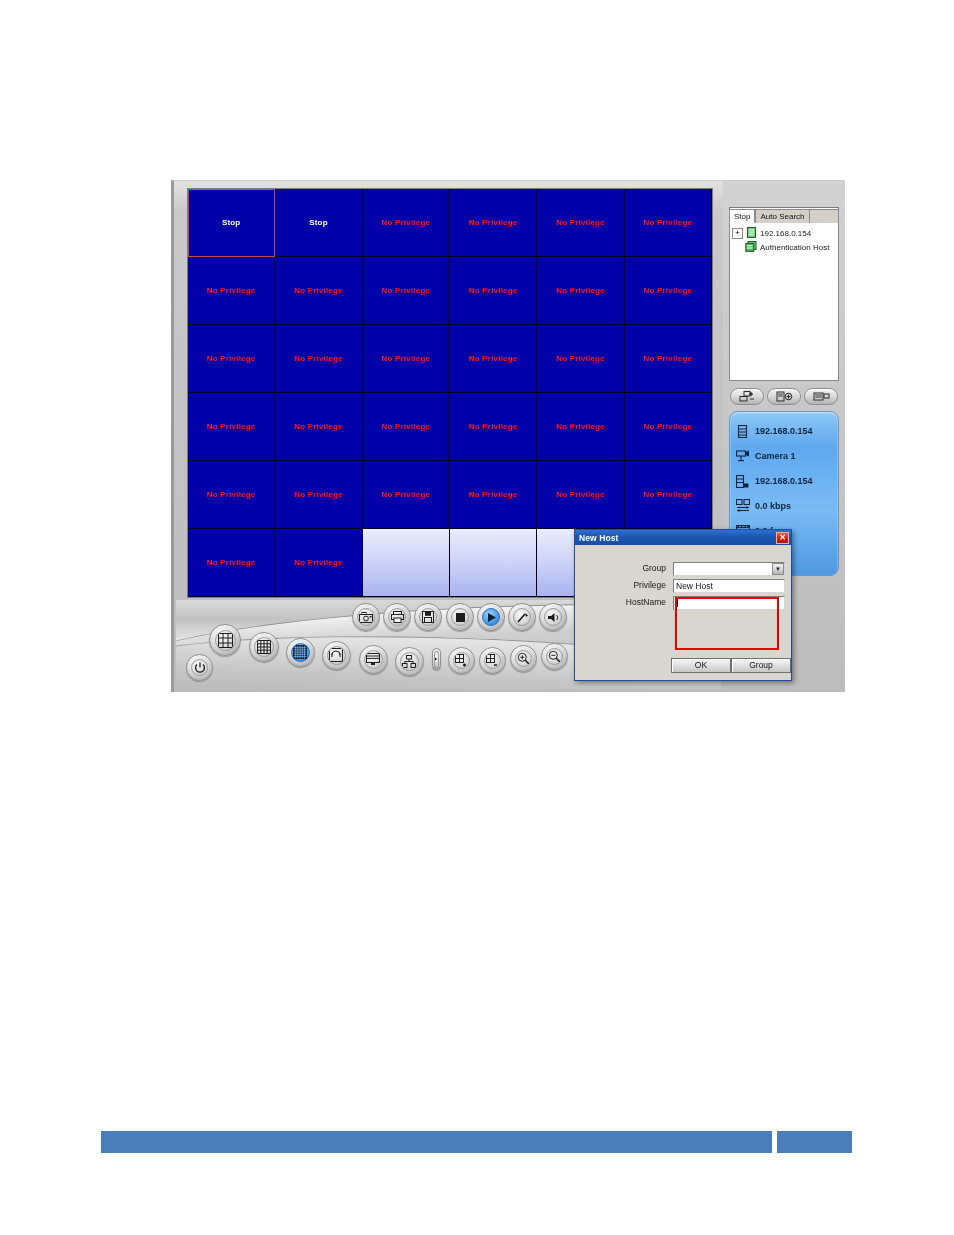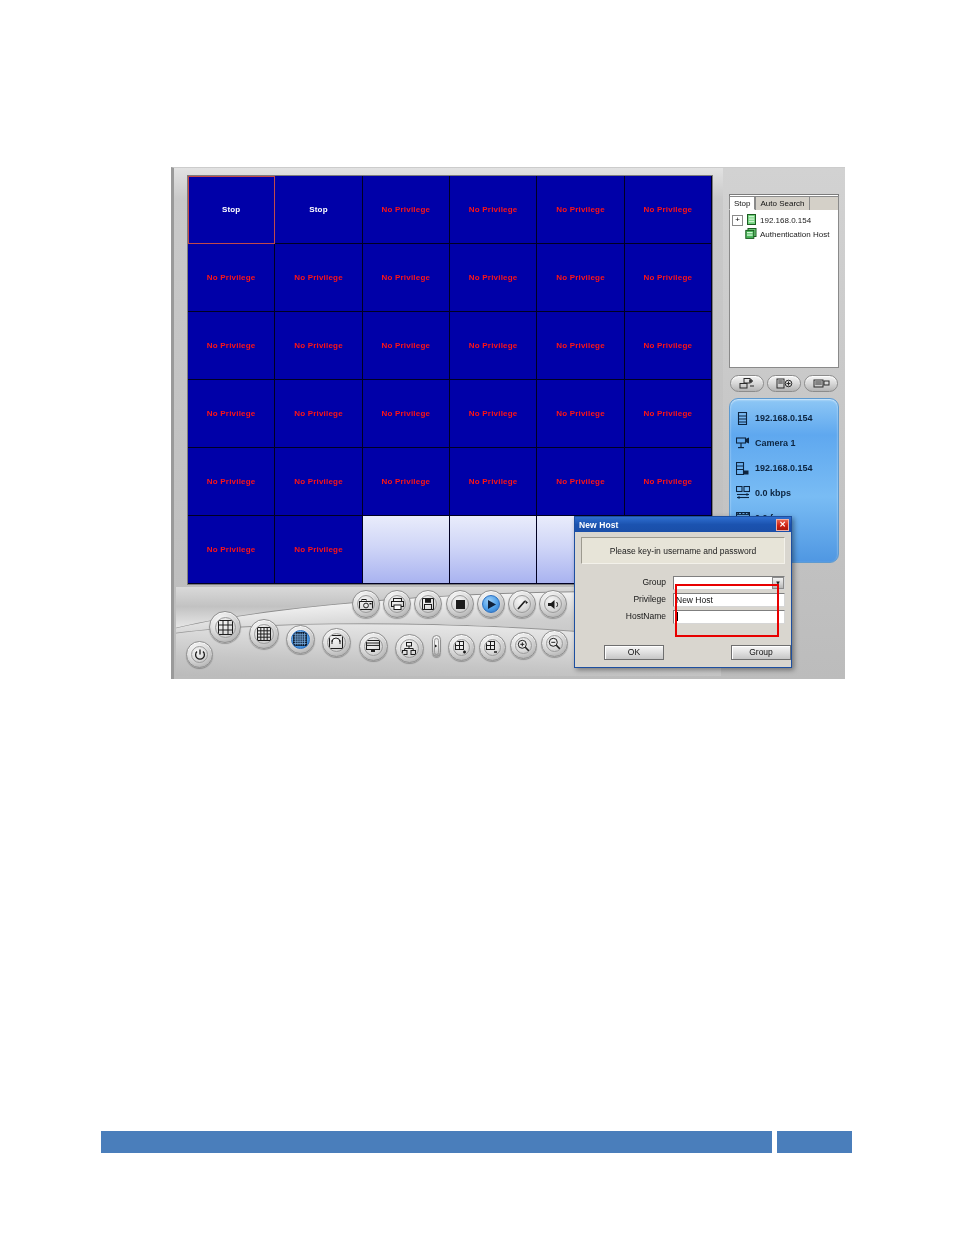--- a/index.html
+++ b/index.html
@@ -20,7 +20,7 @@
   #app-window {
     position: absolute;
     left: 171px;
-    top: 167px;
+    top: 180px;
     width: 674px;
     height: 512px;
     background: #b6b6b6;

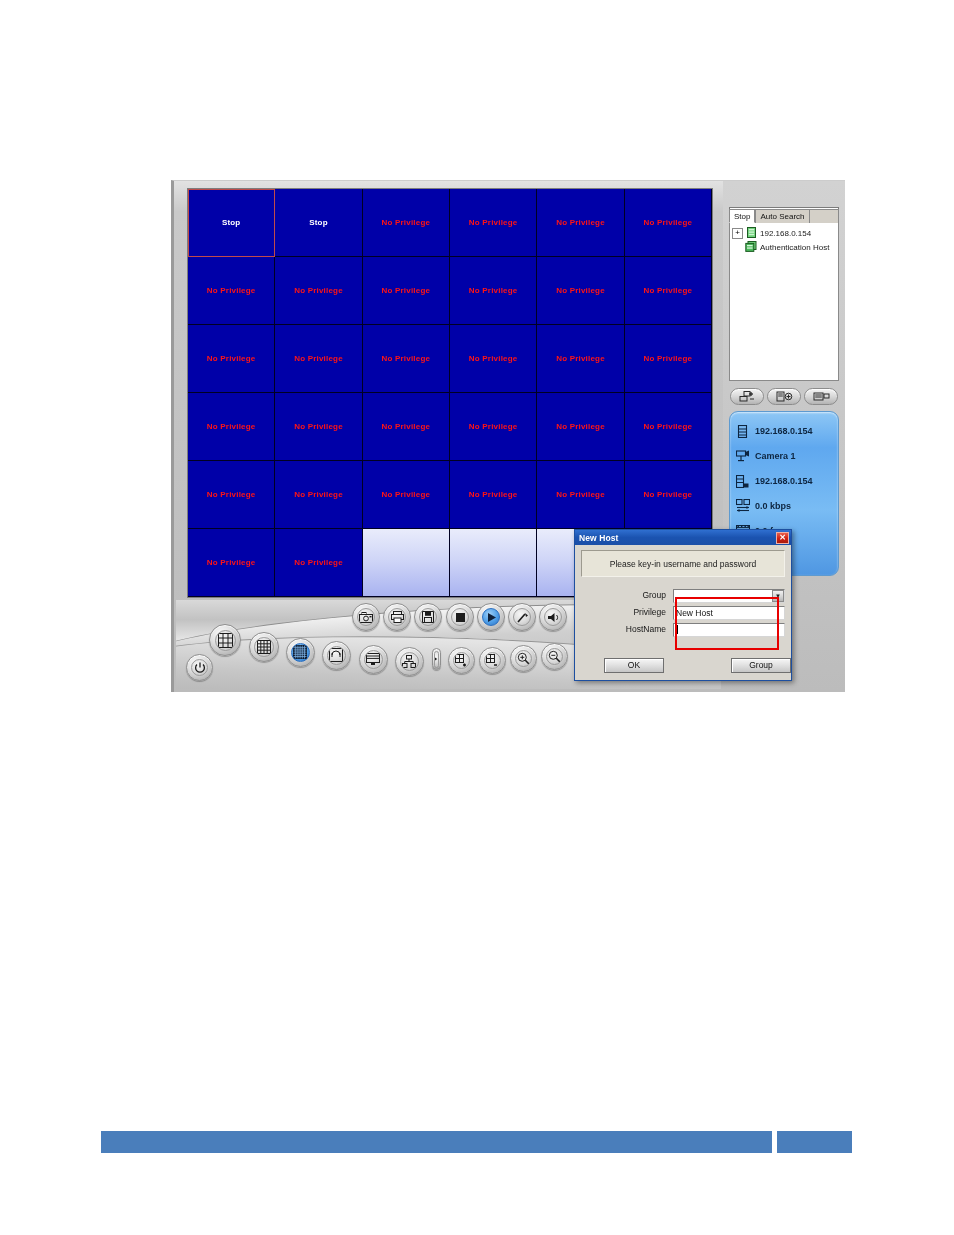--- a/index.html
+++ b/index.html
@@ -917,7 +917,6 @@
       <span id="dlg-close">✕</span>
     </div>
     <div id="dlg-body">
-      <div id="dlg-instruction">Please key-in username and password</div>
 
       <div id="dlg-fields">
         <span class="fld-label">Group</span>

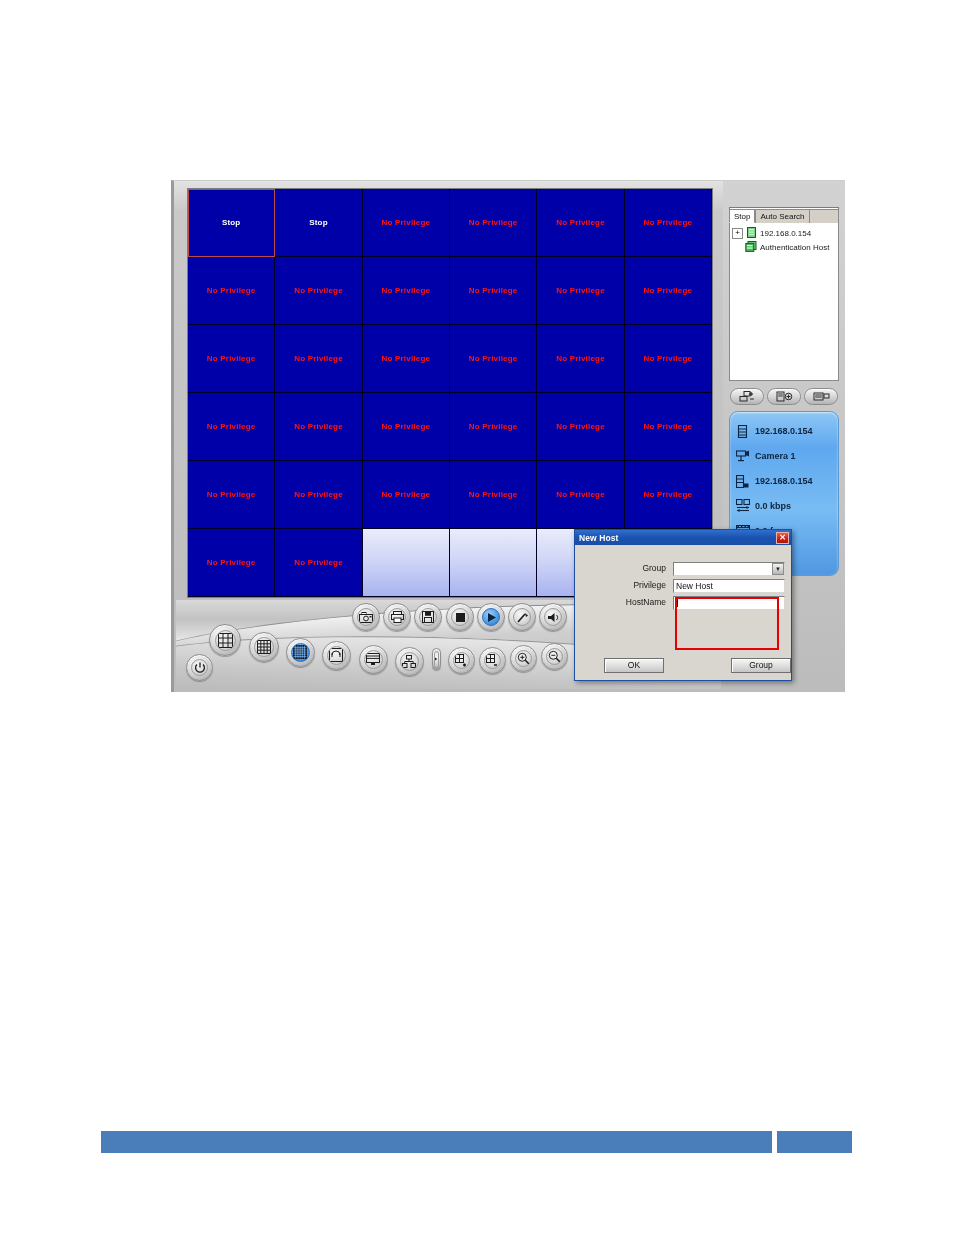--- a/index.html
+++ b/index.html
@@ -414,9 +414,8 @@
     left: 0; right: 0;
     bottom: 7px;
     display: flex;
-    justify-content: space-between;
+    justify-content: flex-end;
     gap: 0;
-    margin-left: 29px;
   }
   .dlg-btn {
     width: 60px; height: 15px;

